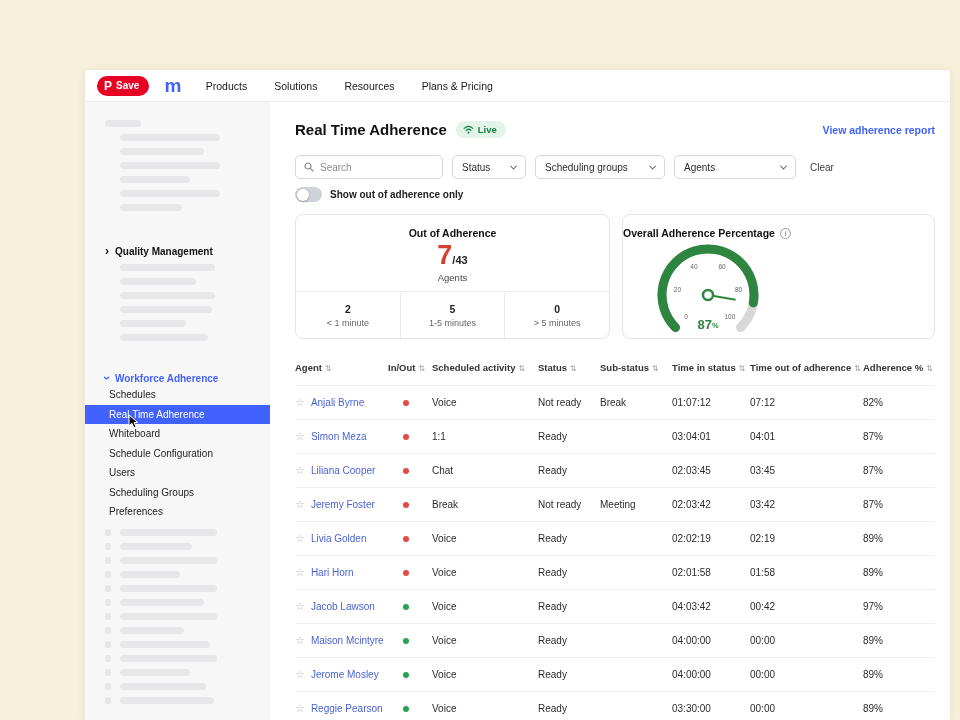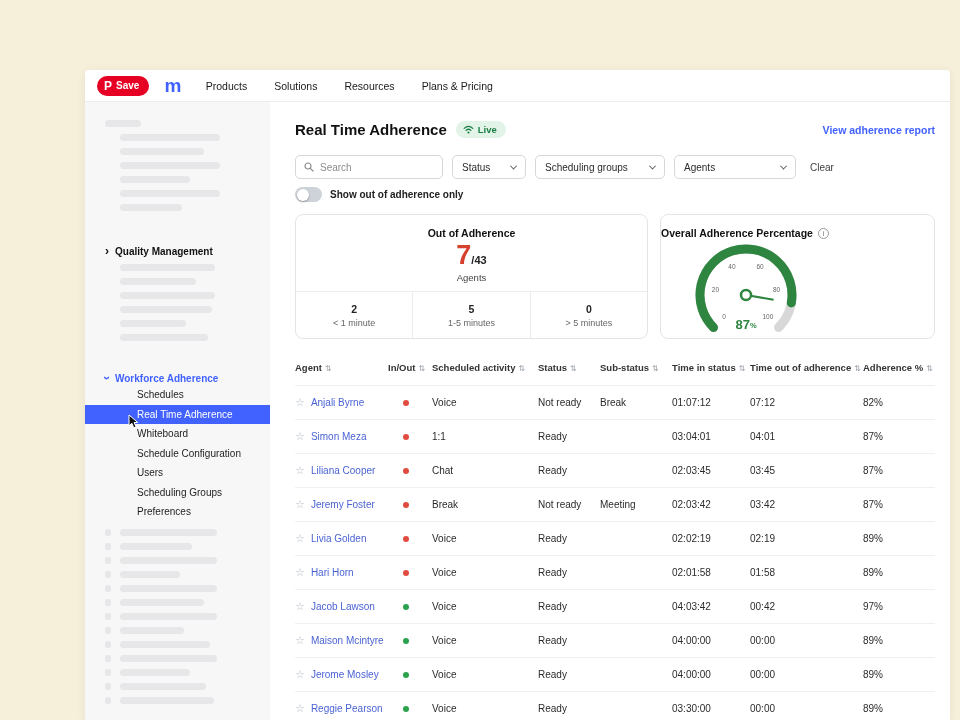--- a/index.html
+++ b/index.html
@@ -65,7 +65,7 @@
   
   .cards { display:flex; gap:12px; margin-top:12px; }
   .card { border:1px solid #e4e4e4; border-radius:8px; background:#fff; height:125px; }
-  .card1 { width:353px; display:flex; flex-direction:column; }
+  .card1 { width:315px; display:flex; flex-direction:column; }
   .card-title { text-align:center; font-size:10.5px; font-weight:700; margin-top:12px; color:#111; }
   .big-row { display:flex; justify-content:center; align-items:baseline; margin-top:3px; }
   .big-num { color:#d6402e; font-size:27px; font-weight:800; line-height:1; }

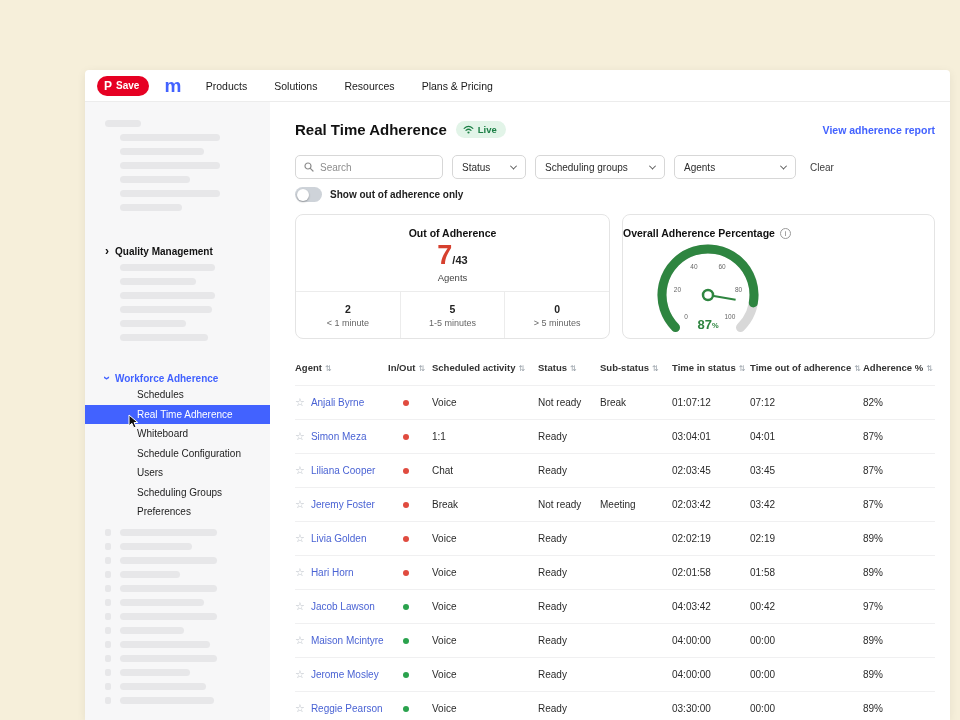--- a/index.html
+++ b/index.html
@@ -41,7 +41,7 @@
   .chev-glyph { font-size:12px; line-height:1; display:inline-block; }
   .chev-down { transform:rotate(90deg); }
   #wm-items { }
-  .side-item { height:19.5px; display:flex; align-items:center; padding-left:52px; font-size:10px; color:#1d1d1d; position:relative; }
+  .side-item { height:19.5px; display:flex; align-items:center; padding-left:24px; font-size:10px; color:#1d1d1d; position:relative; }
   .side-item.selected { background:#4262ff; color:#fff; }
   .cursor-icon { position:absolute; left:43px; top:9px; }
   #sk-b { padding-top:2px; }

